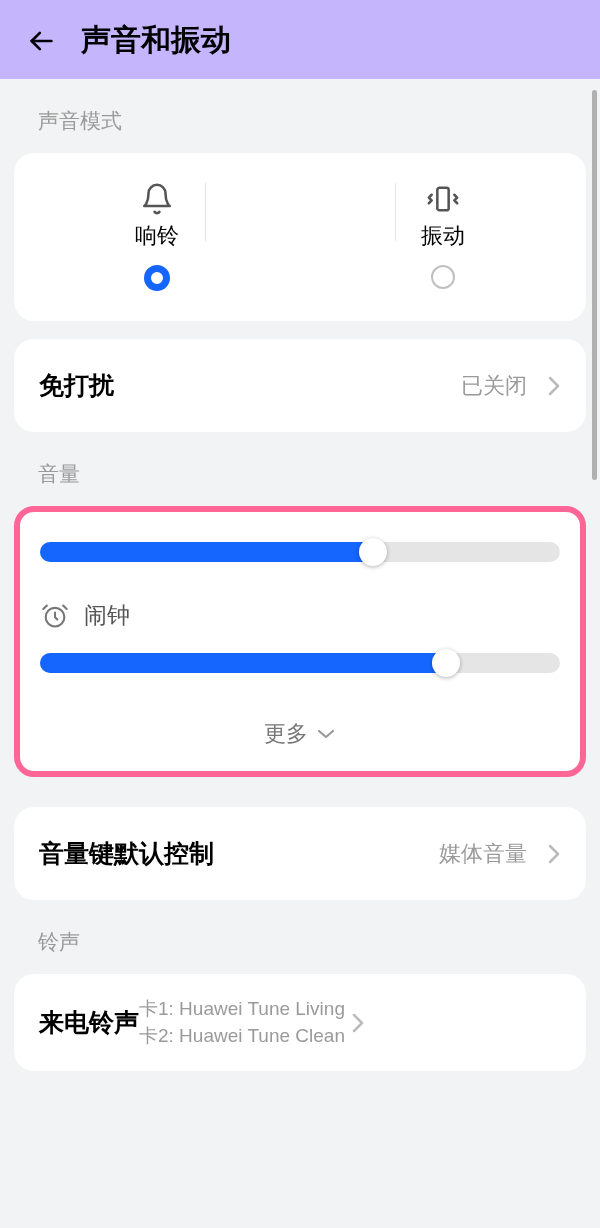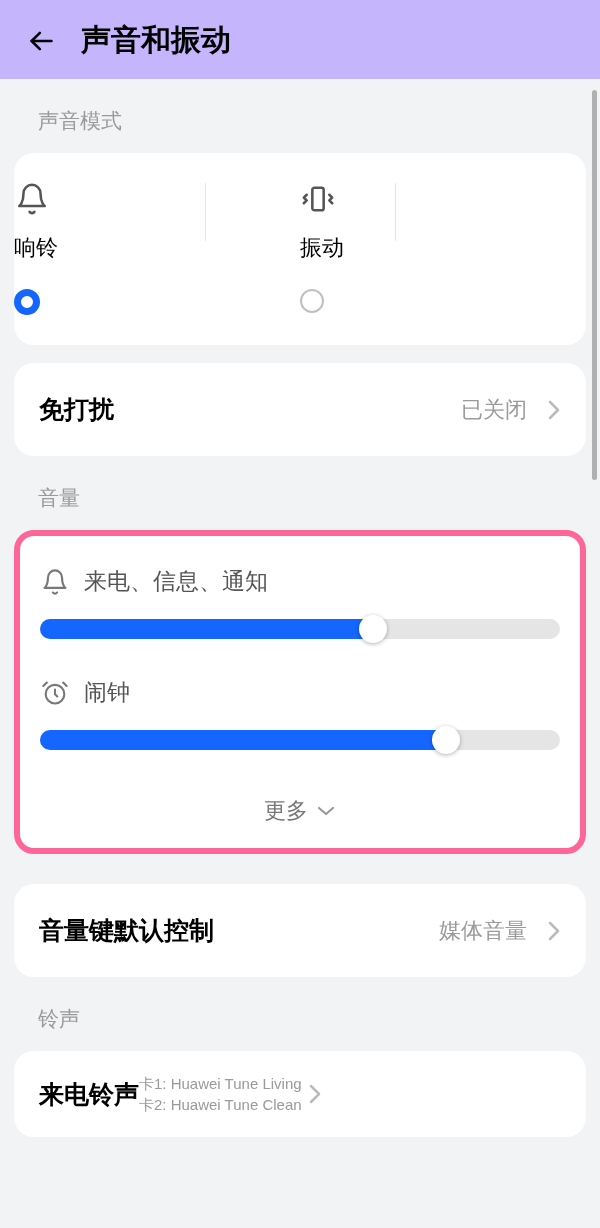--- a/index.html
+++ b/index.html
@@ -66,7 +66,8 @@
       flex: 1;
       display: flex;
       flex-direction: column;
-      gap: 16px;
+      align-items: center;
+      gap: 4px;
     }
     .mode-divider {
       position: absolute;

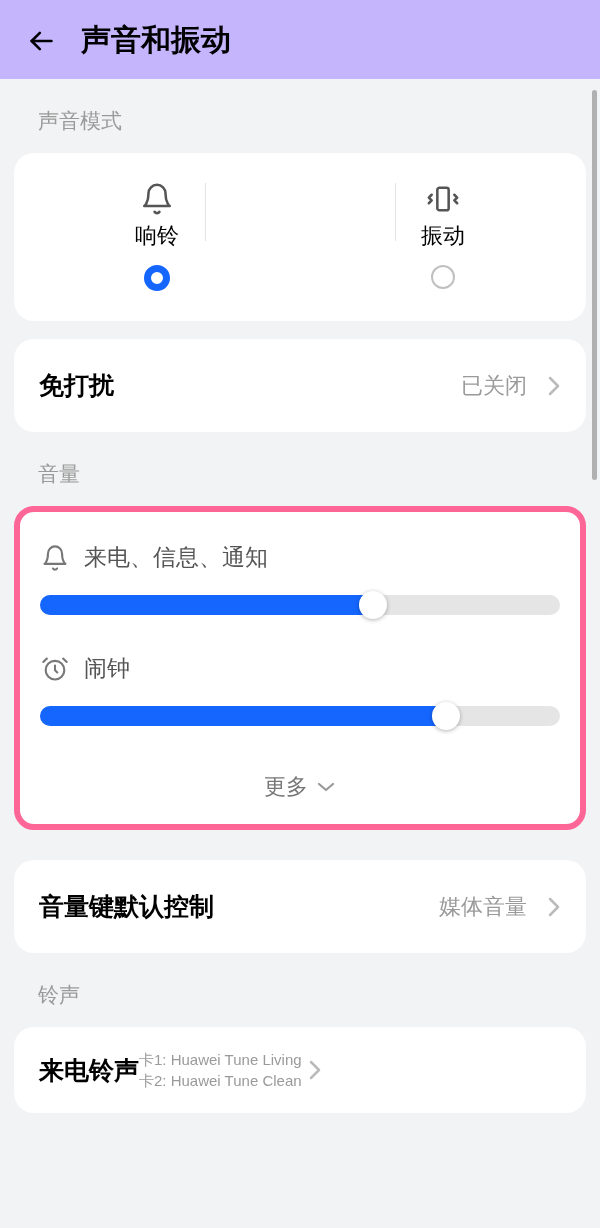--- a/index.html
+++ b/index.html
@@ -293,15 +293,6 @@
 
 <div class="volume-card">
   <div class="slider-row">
-    <div class="slider-header">
-      <div class="slider-icon">
-        <svg viewBox="0 0 24 24" fill="none" stroke="#777" stroke-width="1.8" stroke-linecap="round" stroke-linejoin="round">
-          <path d="M18 8a6 6 0 0 0-12 0c0 7-3 9-3 9h18s-3-2-3-9"></path>
-          <path d="M13.73 21a2 2 0 0 1-3.46 0"></path>
-        </svg>
-      </div>
-      <div class="slider-label">来电、信息、通知</div>
-    </div>
     <div class="slider-track">
       <div class="slider-fill" style="width:66%">
         <div class="slider-thumb"></div>

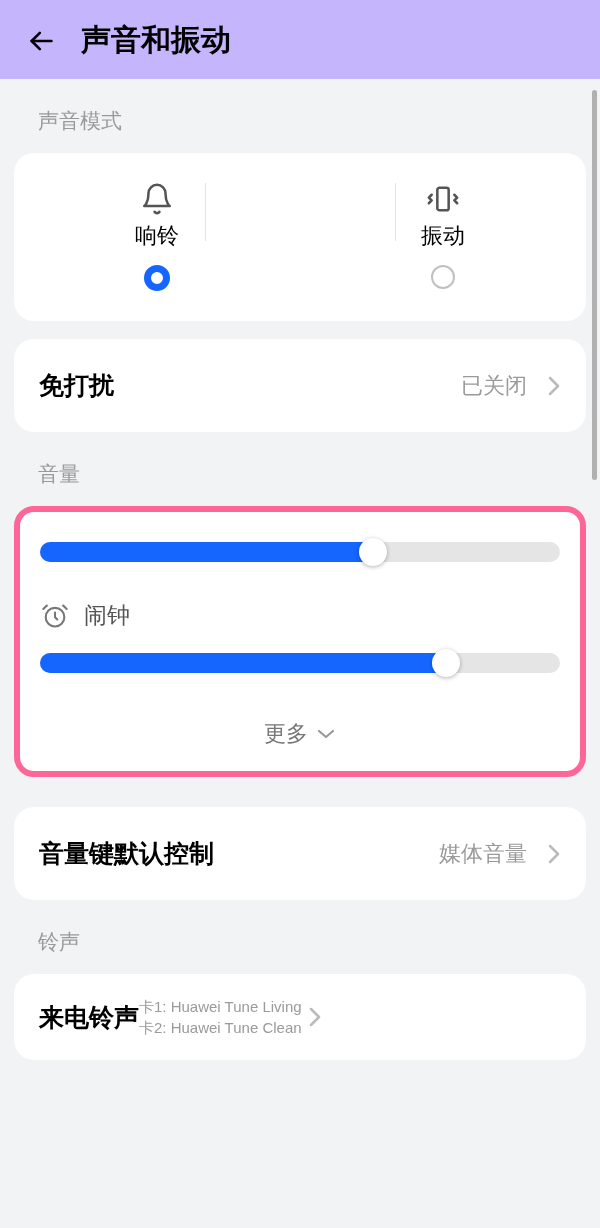--- a/index.html
+++ b/index.html
@@ -224,7 +224,7 @@
       text-align: right;
     }
     .ringtone-line {
-      font-size: 15px;
+      font-size: 19px;
       color: #9a9a9a;
       line-height: 1.4;
     }

